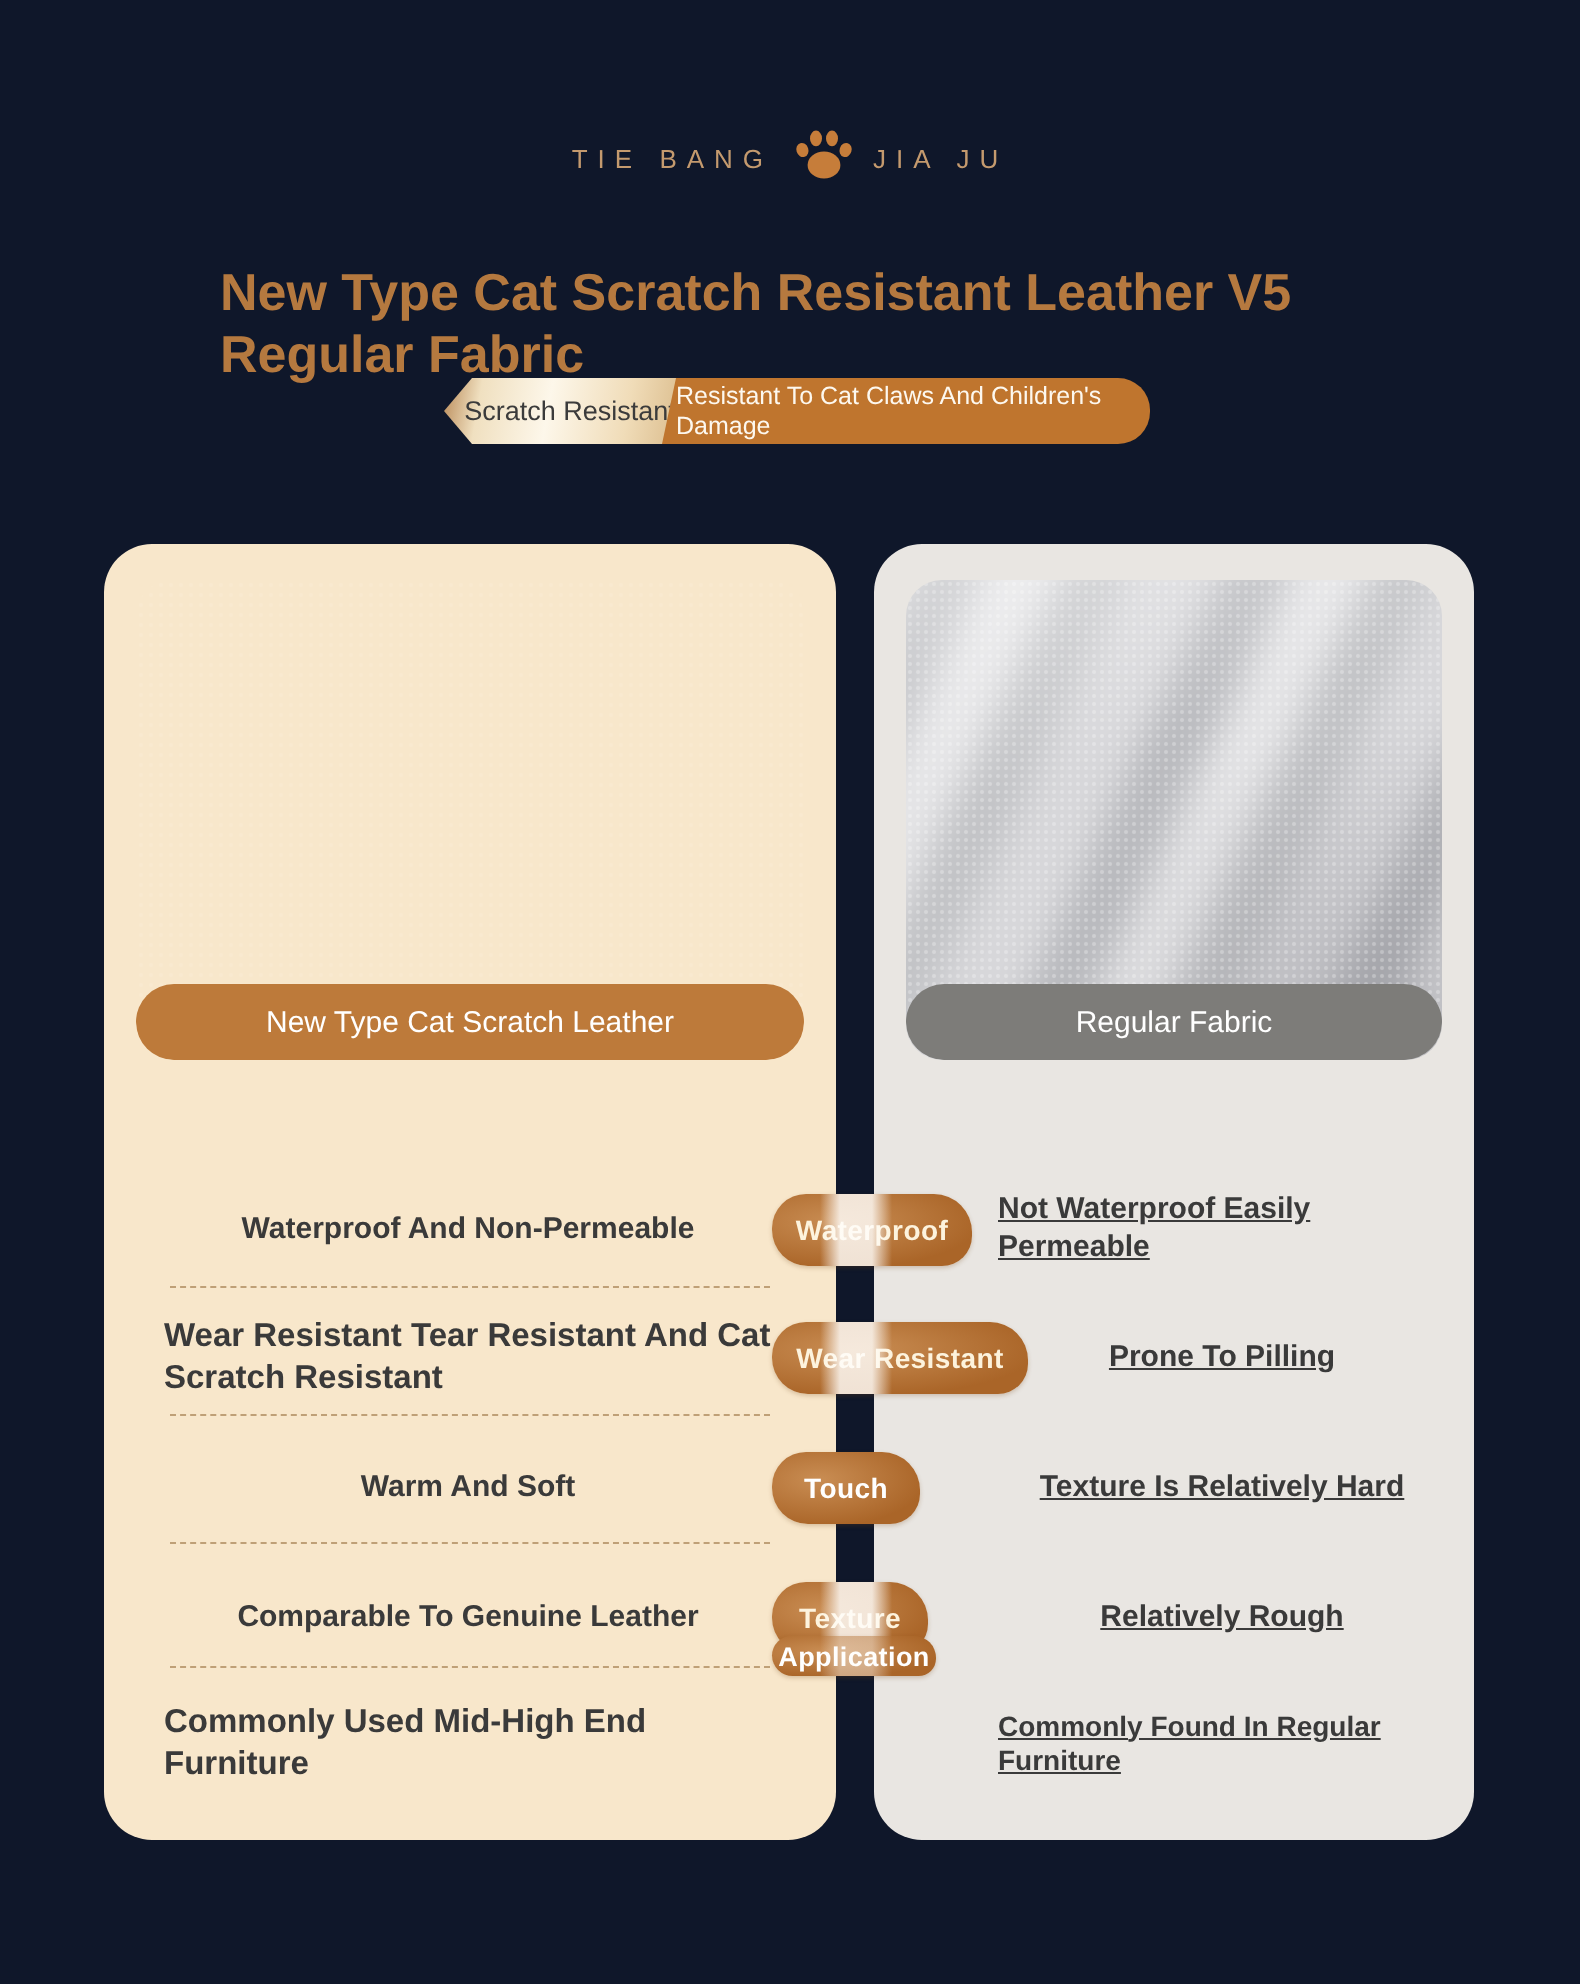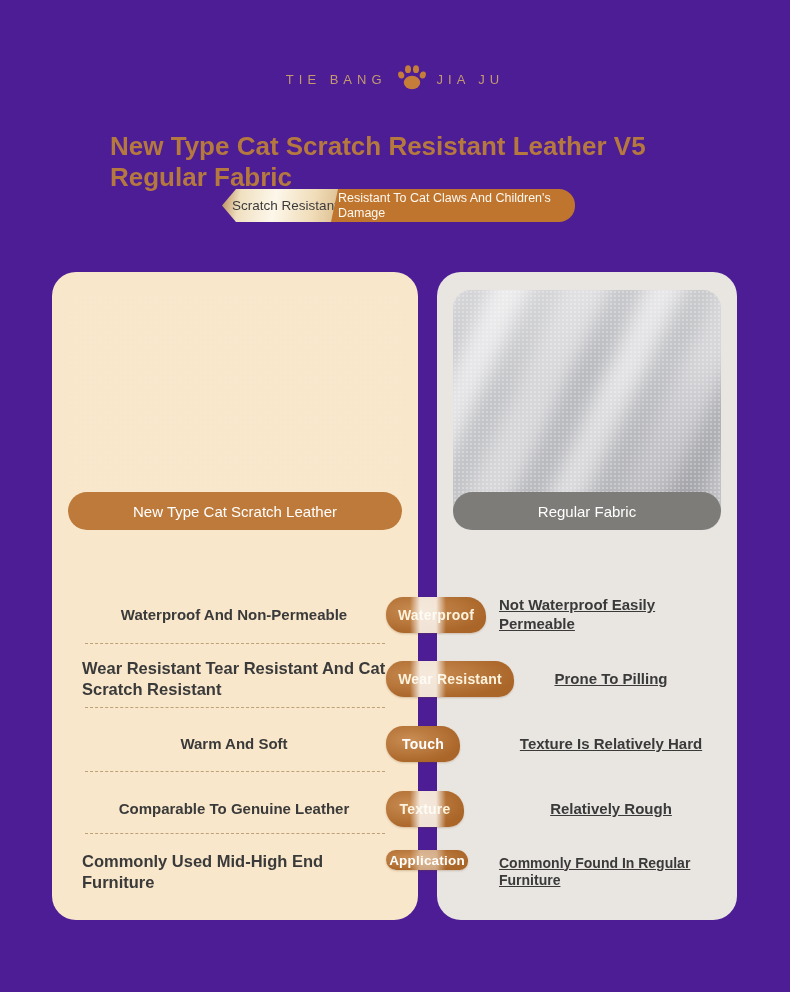--- a/index.html
+++ b/index.html
@@ -4,7 +4,7 @@
 <style>
   html,body{margin:0;padding:0;background:#ffffff;}
   .page{
-    position:relative;width:790px;height:992px;background:#4c1d95;overflow:hidden;
+    position:relative;width:790px;height:992px;background:#0f172a;overflow:hidden;
     font-family:"Liberation Sans","DejaVu Sans",sans-serif;
   }
   

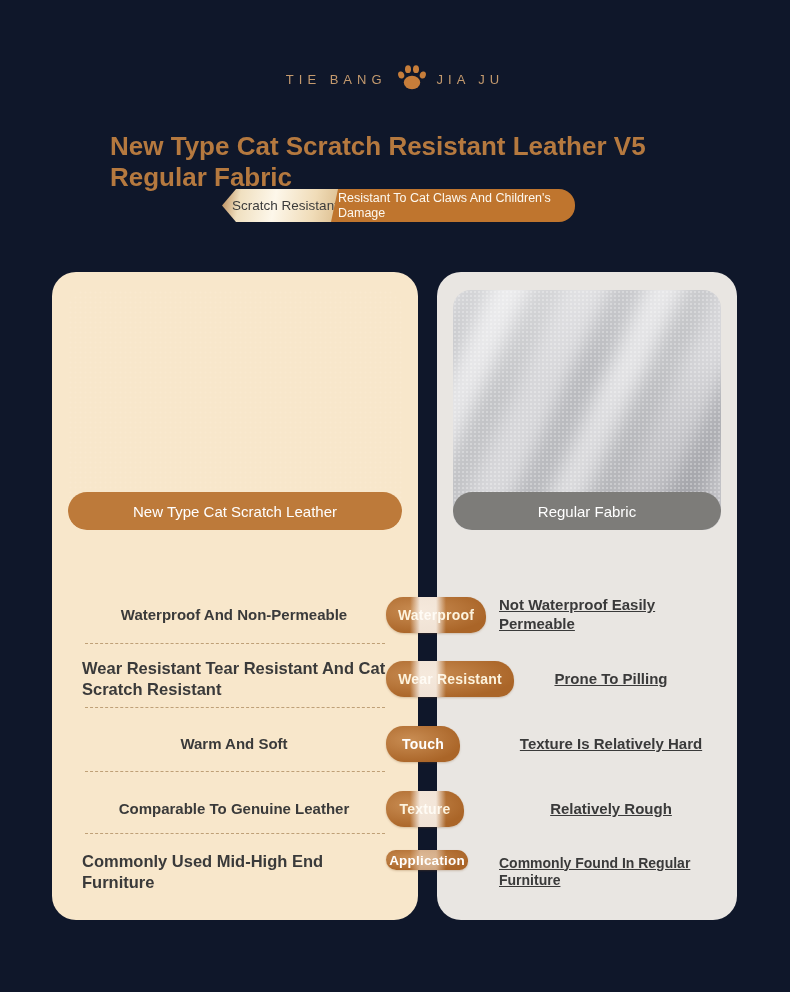--- a/index.html
+++ b/index.html
@@ -121,7 +121,7 @@
   .p2{top:661px;width:128px;}
   .p3{top:726px;width:74px;}
   .p4{top:791px;width:78px;}
-  .p5{top:850px;width:82px;height:20px;font-size:13.5px;}
+  .p5{top:818px;width:82px;height:20px;font-size:13.5px;}
 </style>
 </head>
 <body>

